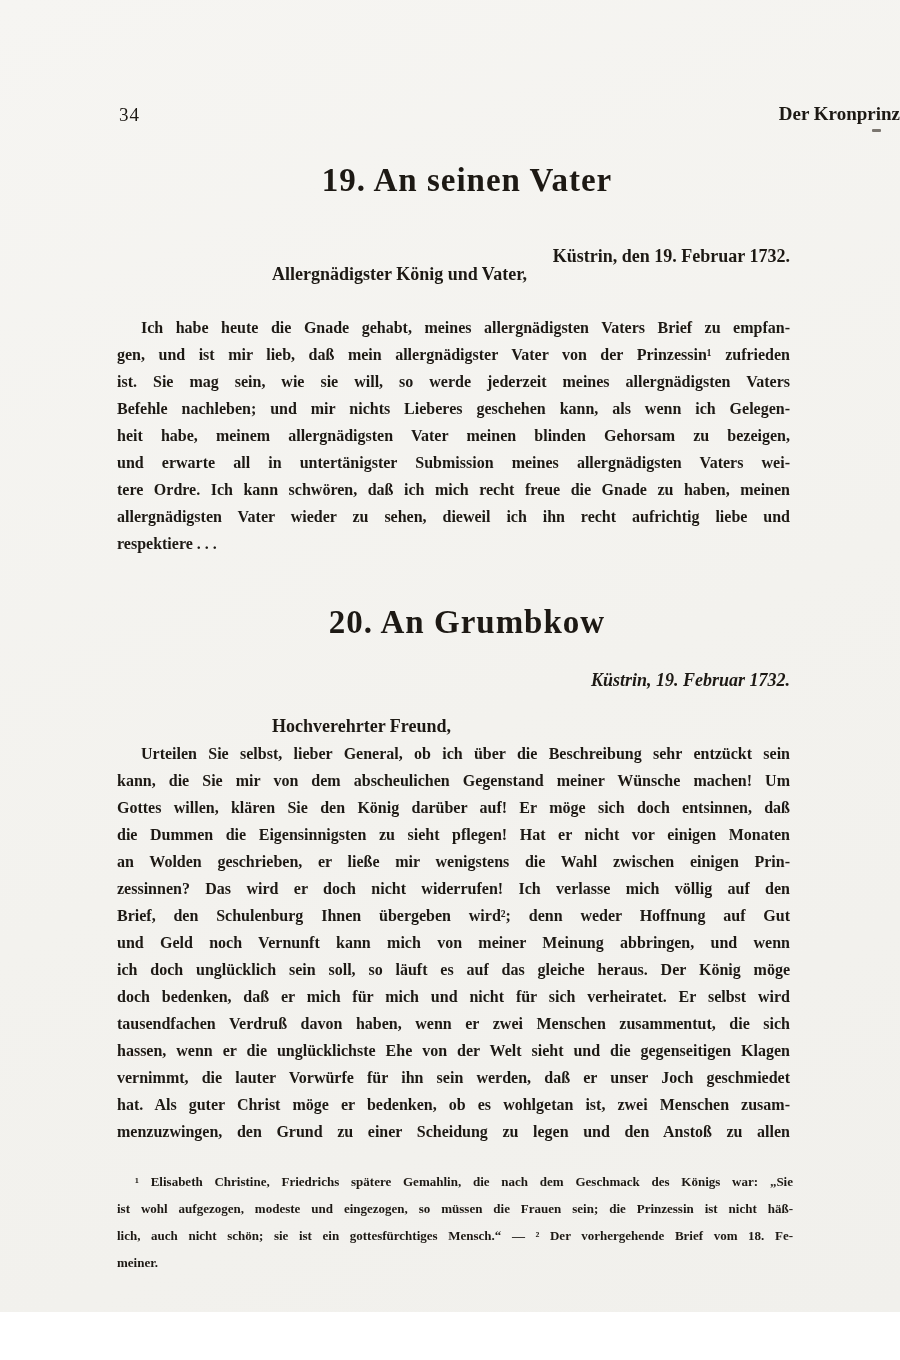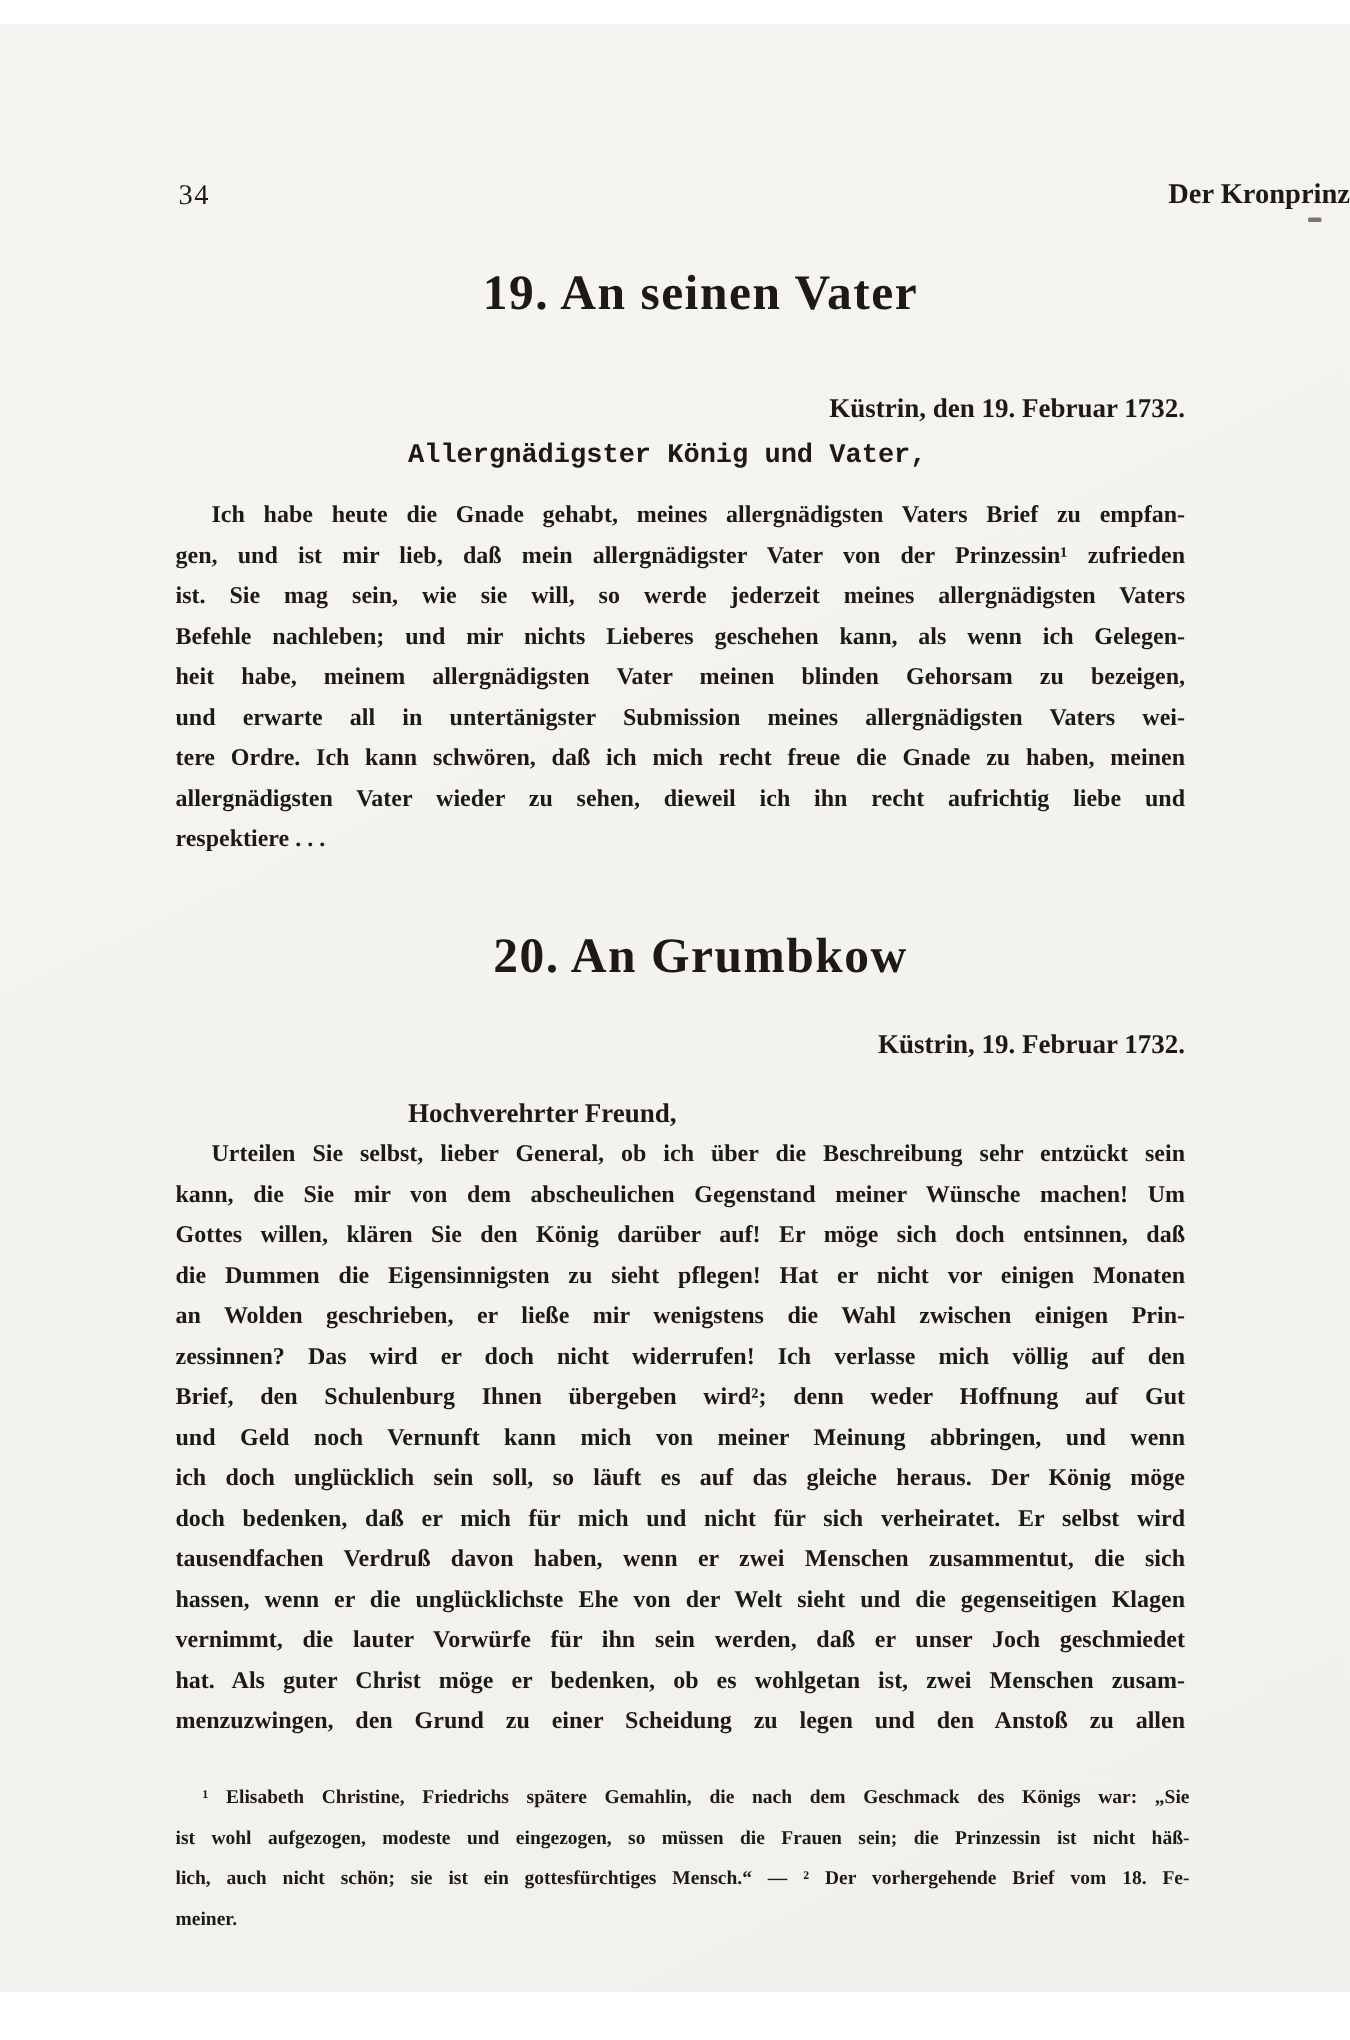--- a/index.html
+++ b/index.html
@@ -10,7 +10,6 @@
     font-family:"Liberation Serif", serif;
     color:#1d1914;
     overflow:hidden;
-    margin-top:16px;
   }
   .pagenum {
     position:absolute; top:104px; left:119px;

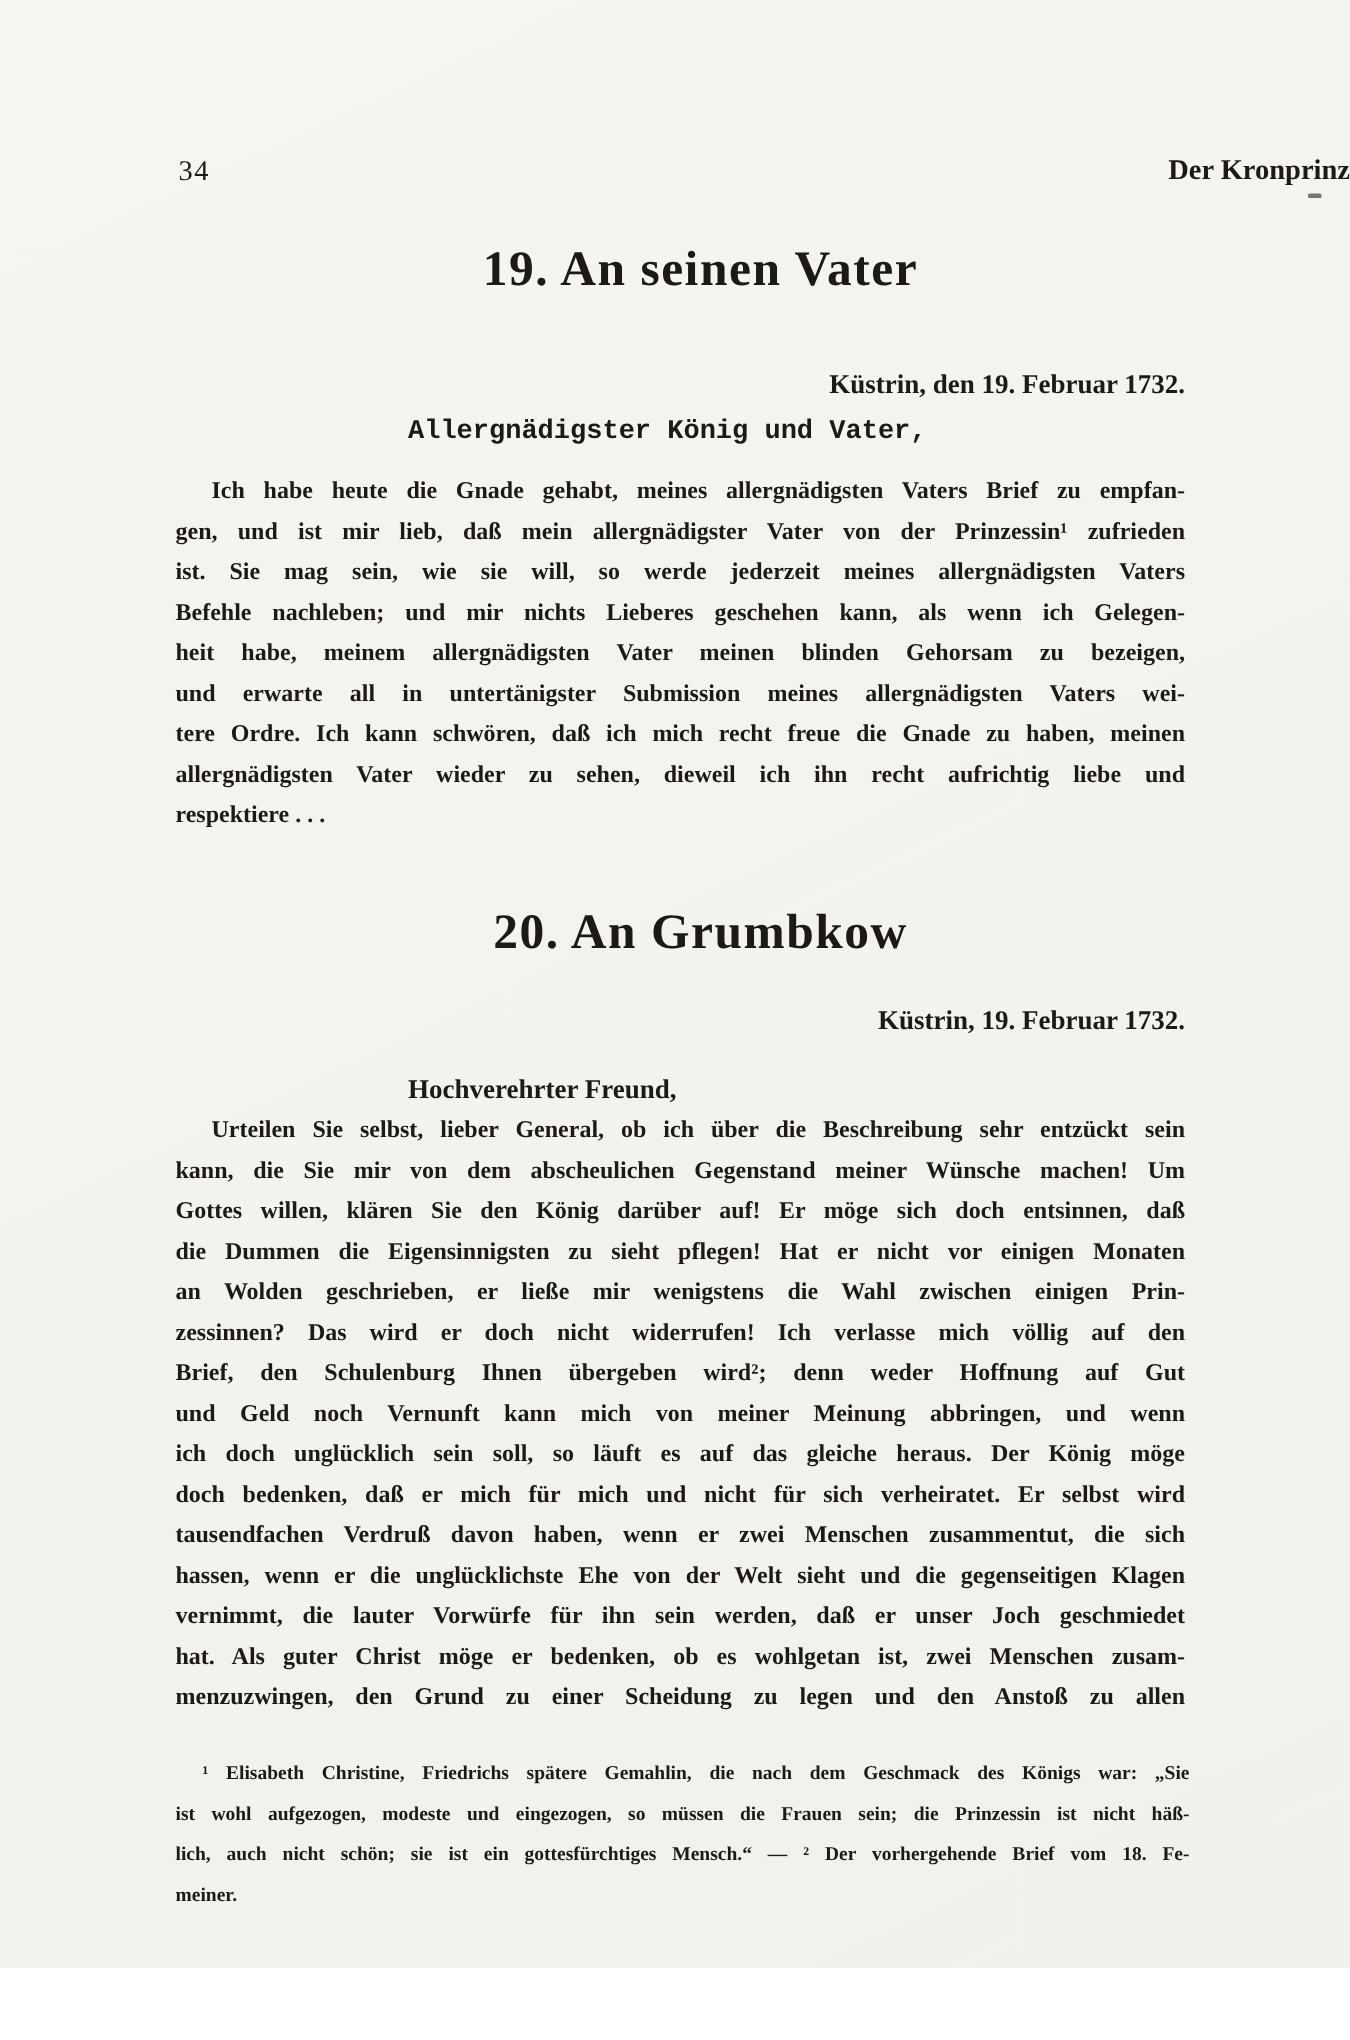--- a/index.html
+++ b/index.html
@@ -36,7 +36,7 @@
     position:absolute; left:272px;
     font-size:18px; font-weight:bold;
   }
-  .s1 { top:278px;font-family:Liberation Mono, monospace; }
+  .s1 { top:264px; }
   .s2 { top:716px; }
   .para {
     position:absolute; left:117px; width:673px;

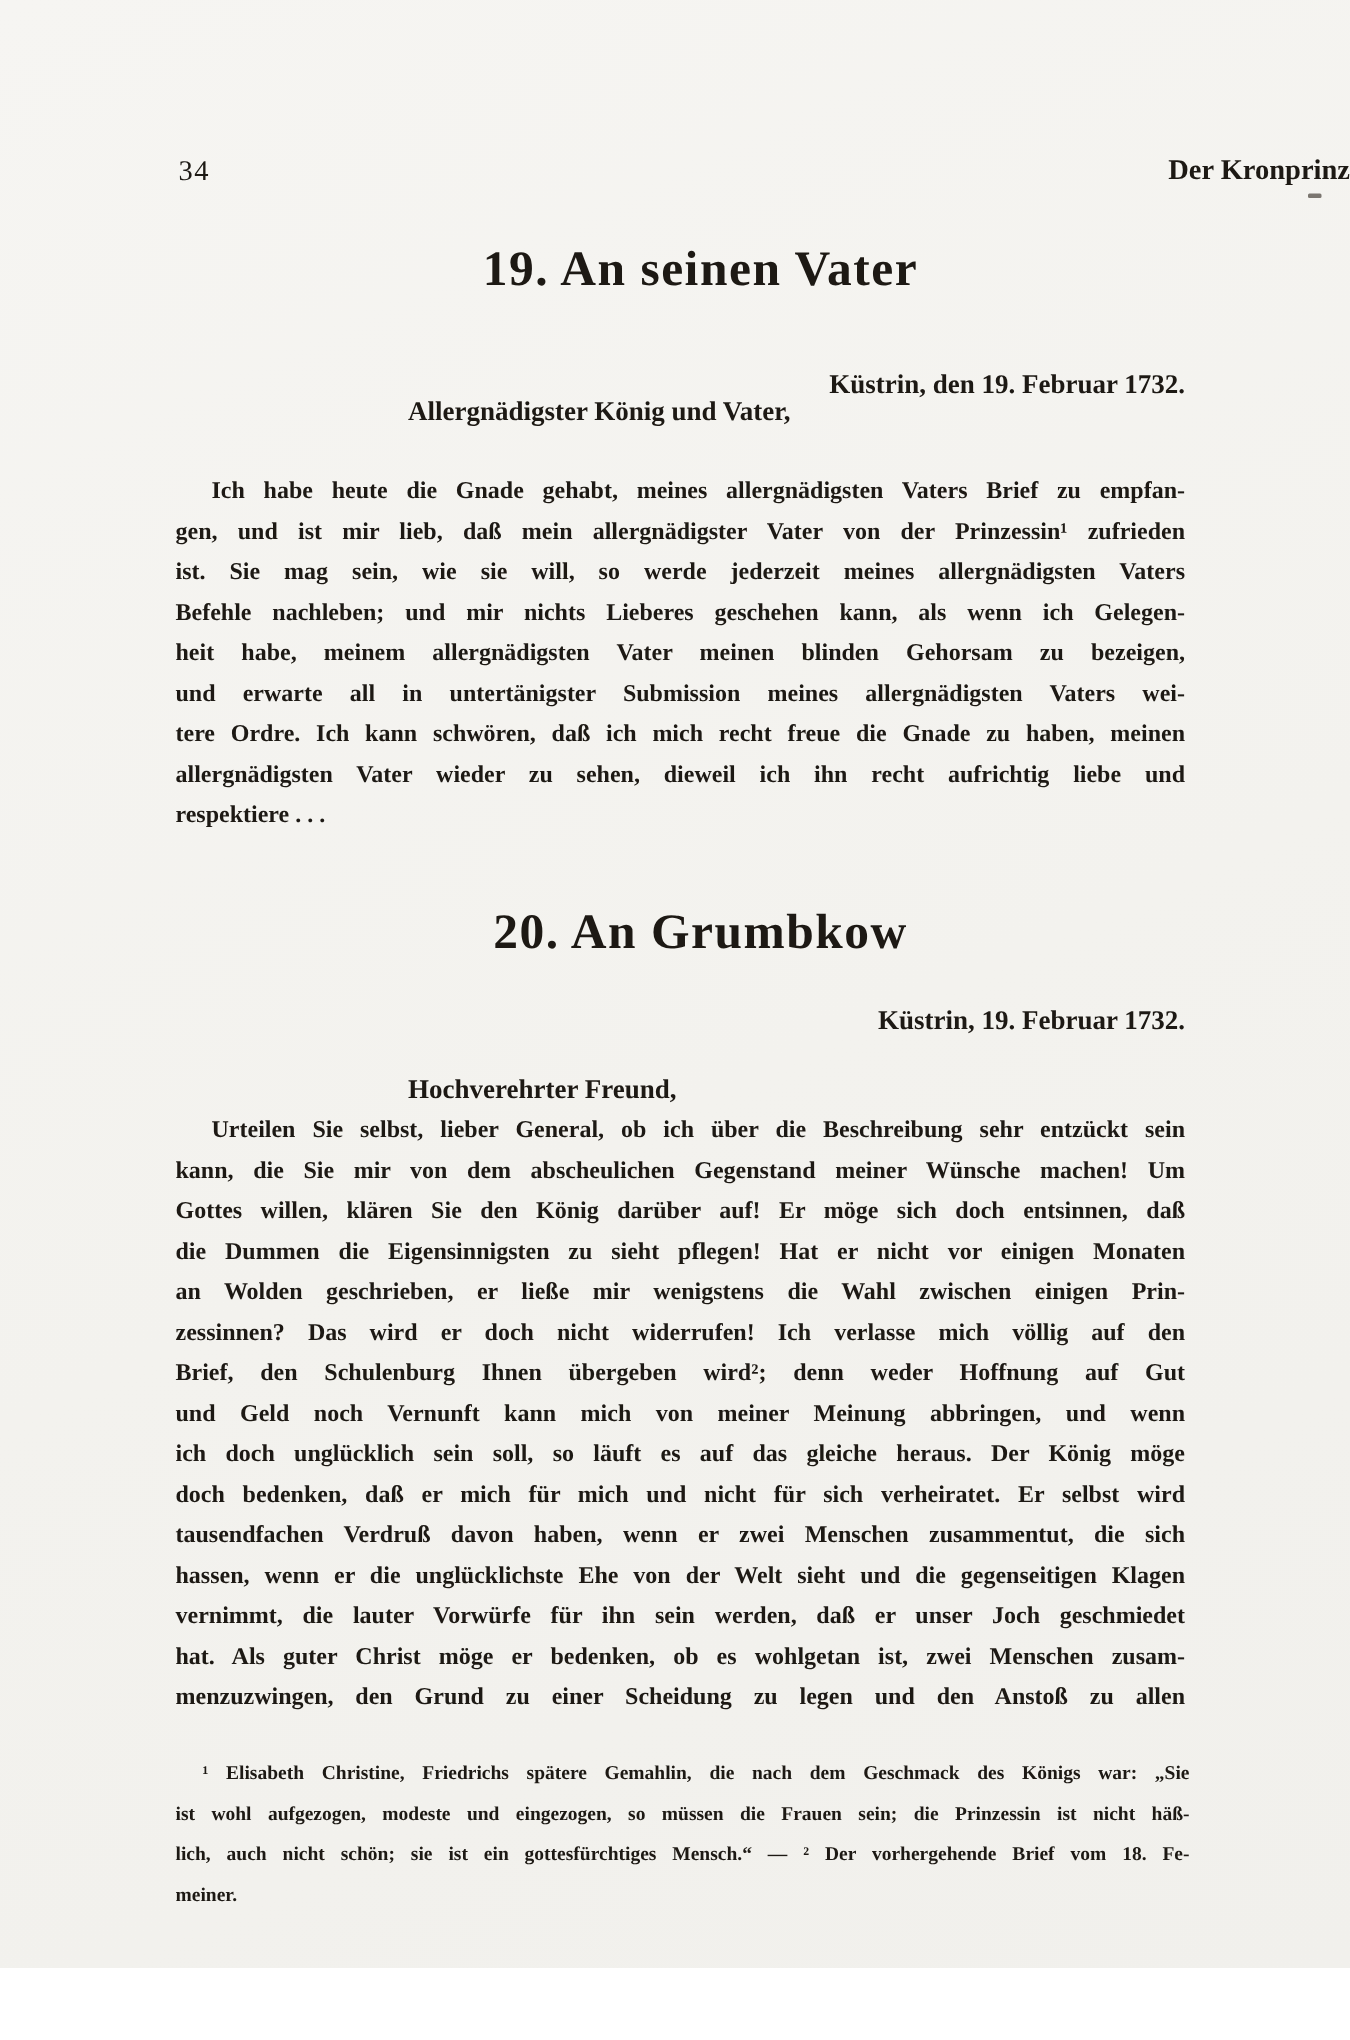--- a/index.html
+++ b/index.html
@@ -31,7 +31,7 @@
     text-align:right; font-size:18px; font-weight:bold;
   }
   .d1 { top:246px; }
-  .d2 { top:670px; }
+  .d2 { top:670px;font-style:italic; }
   .salutation {
     position:absolute; left:272px;
     font-size:18px; font-weight:bold;

